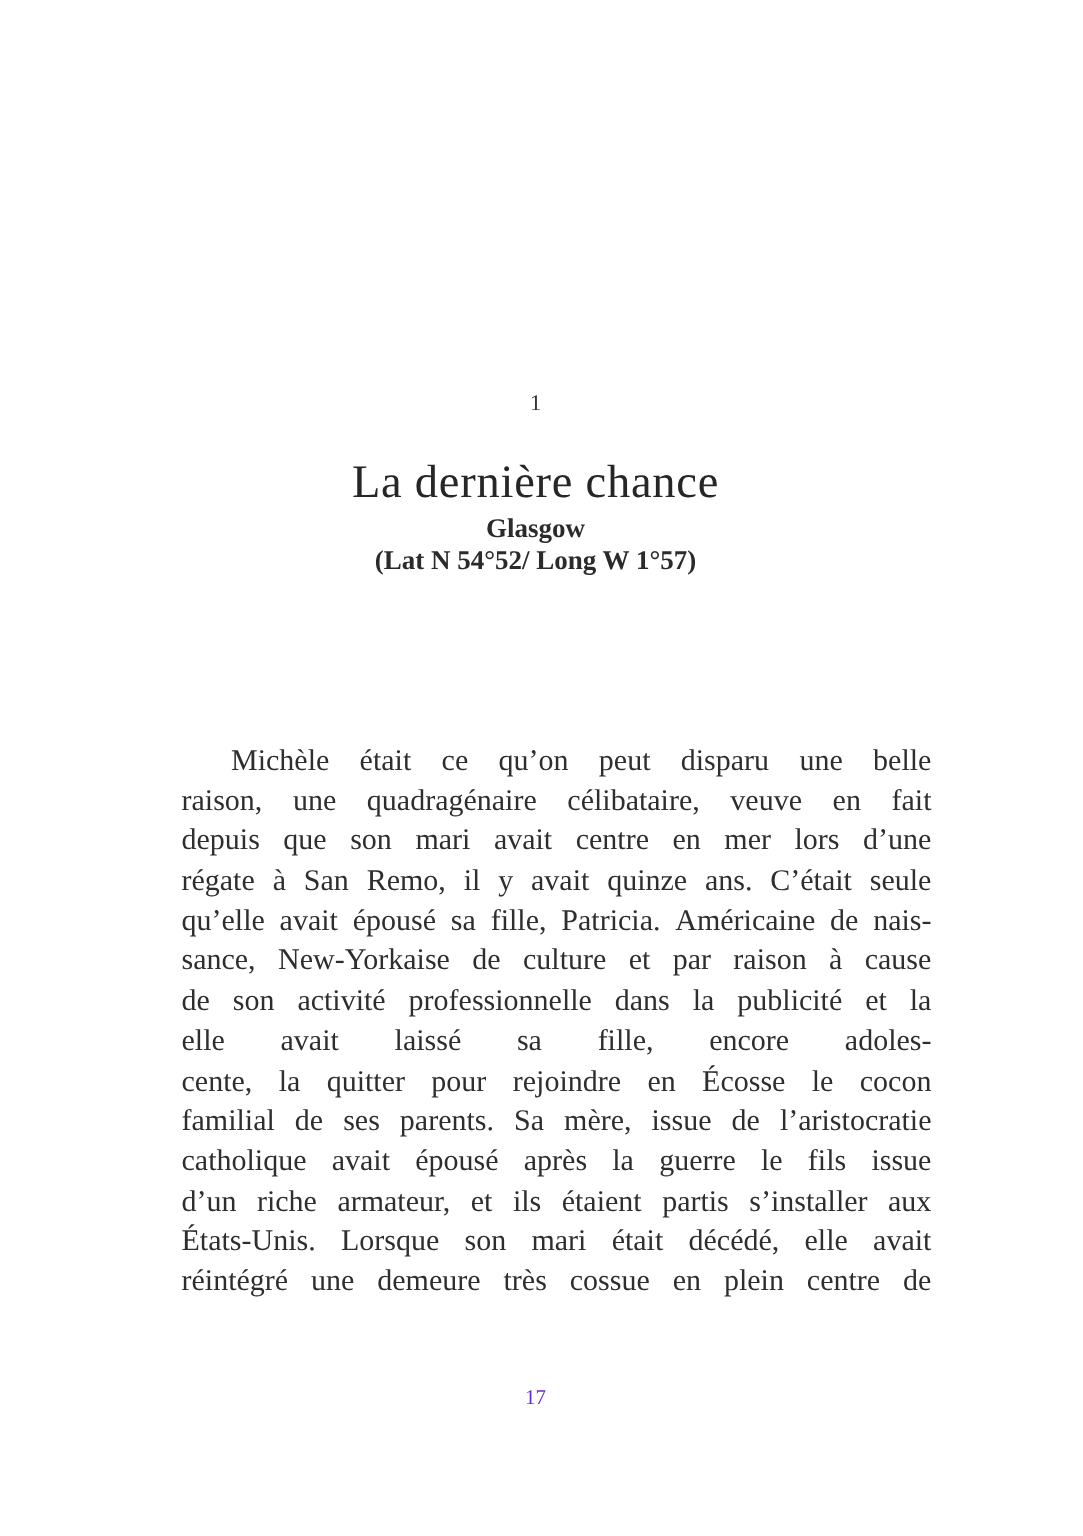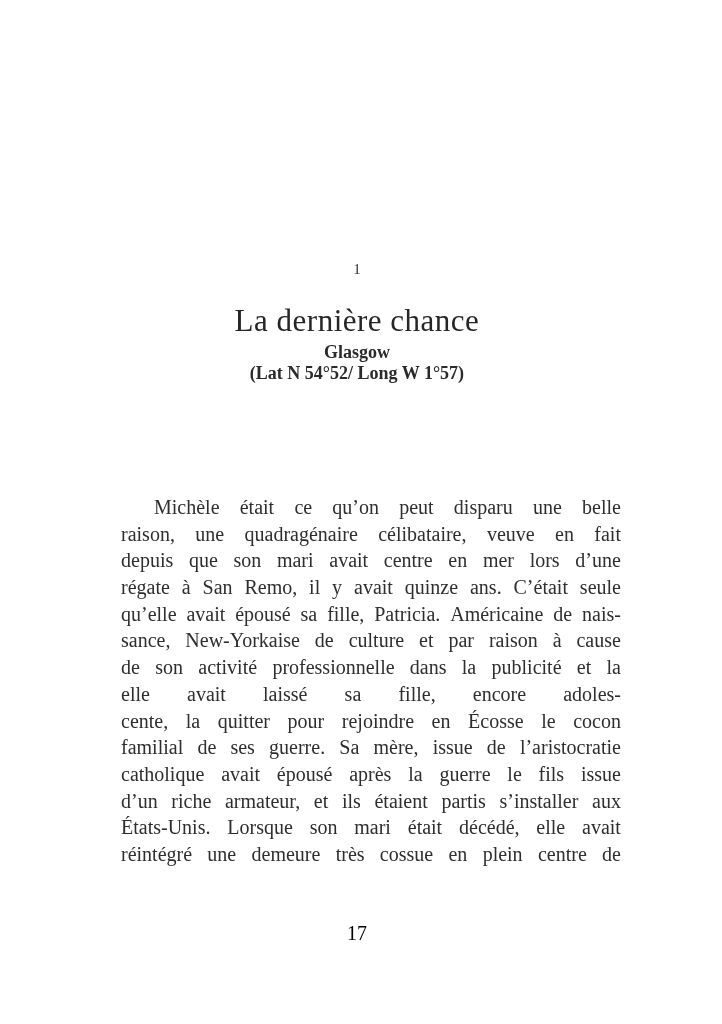--- a/index.html
+++ b/index.html
@@ -196,7 +196,7 @@
         <span>familial</span>
         <span>de</span>
         <span>ses</span>
-        <span>guerre.</span>
+        <span>parents.</span>
         <span>Sa</span>
         <span>mère,</span>
         <span>issue</span>

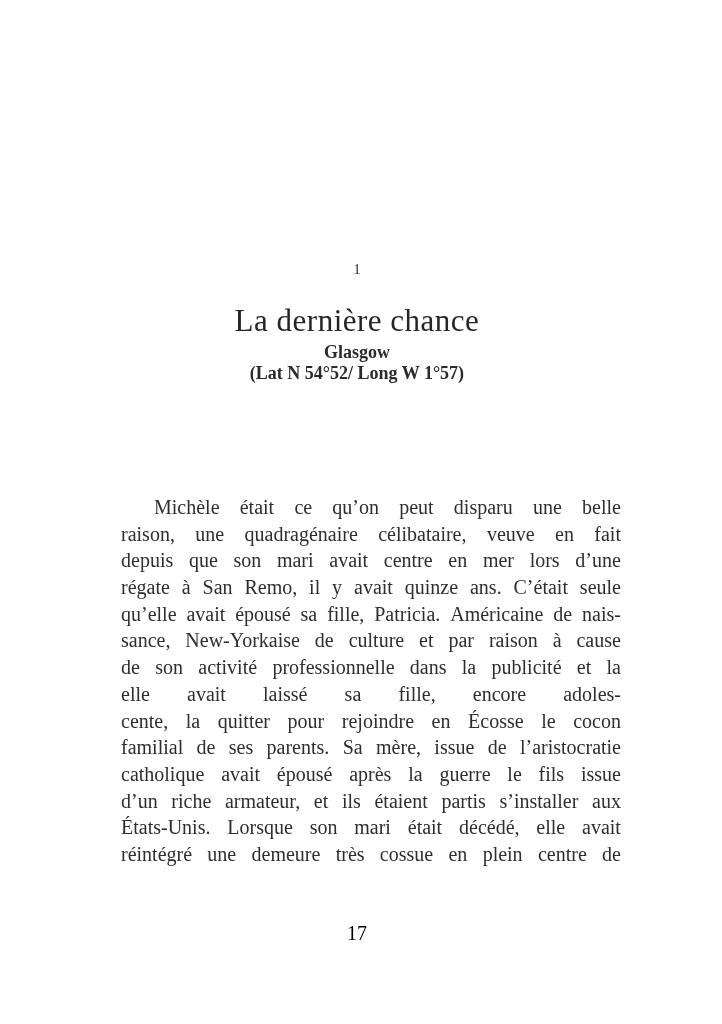--- a/index.html
+++ b/index.html
@@ -75,9 +75,9 @@
   }
   .page-number {
     top: 924px;
-    font-size: 20px;
+    font-size: 14px;
     line-height: 18px;
-    color: #000000;
+    color: #6d28d9;
   }
 </style>
 </head>

